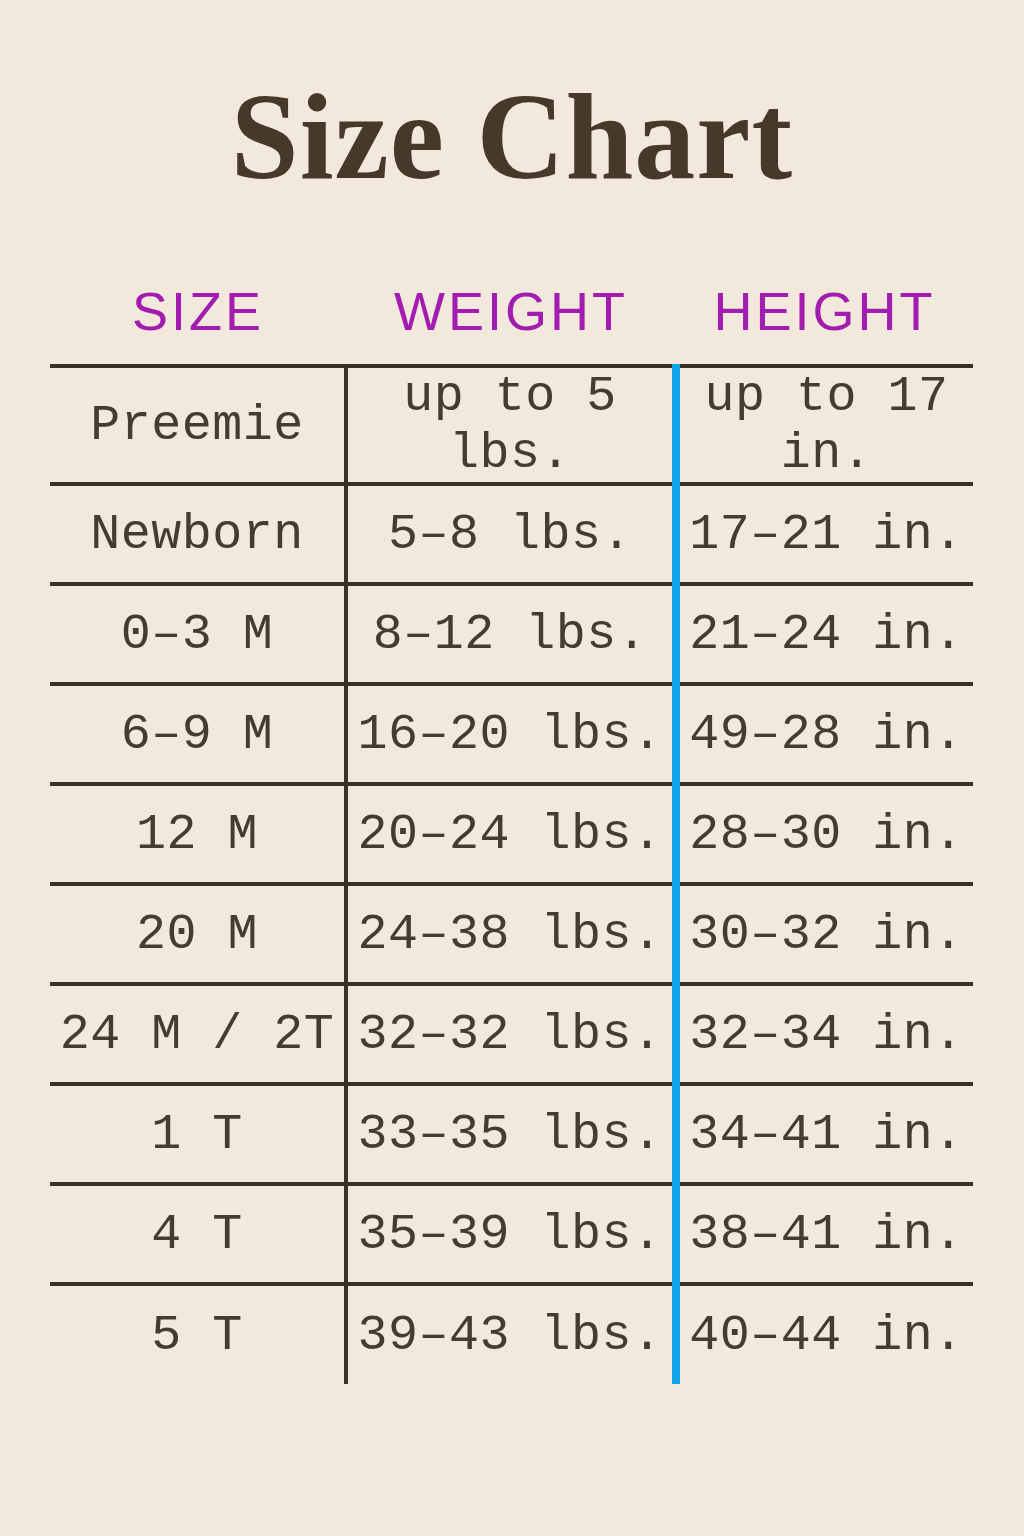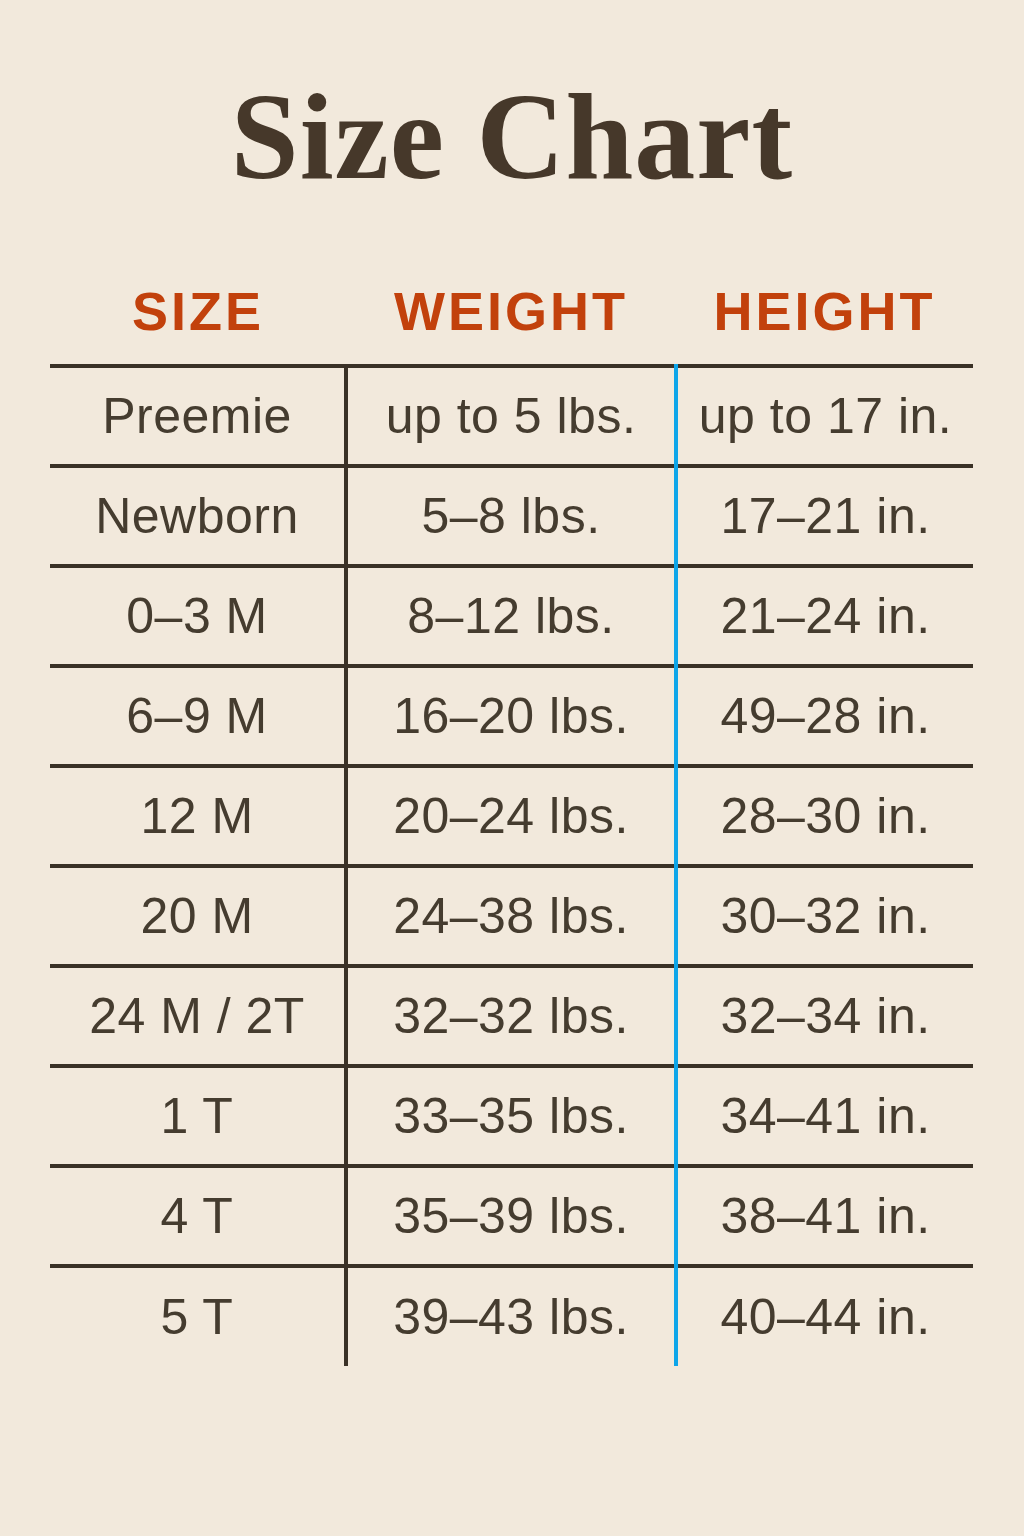--- a/index.html
+++ b/index.html
@@ -36,10 +36,10 @@
     height: 108px;
     vertical-align: middle;
     text-align: center;
-    font-weight: 700;
+    font-weight: 400;
     font-size: 54px;
     letter-spacing: 3px;
-    color: #c2410c;
+    color: #a21caf;
     border: none;
     padding: 0;
   }

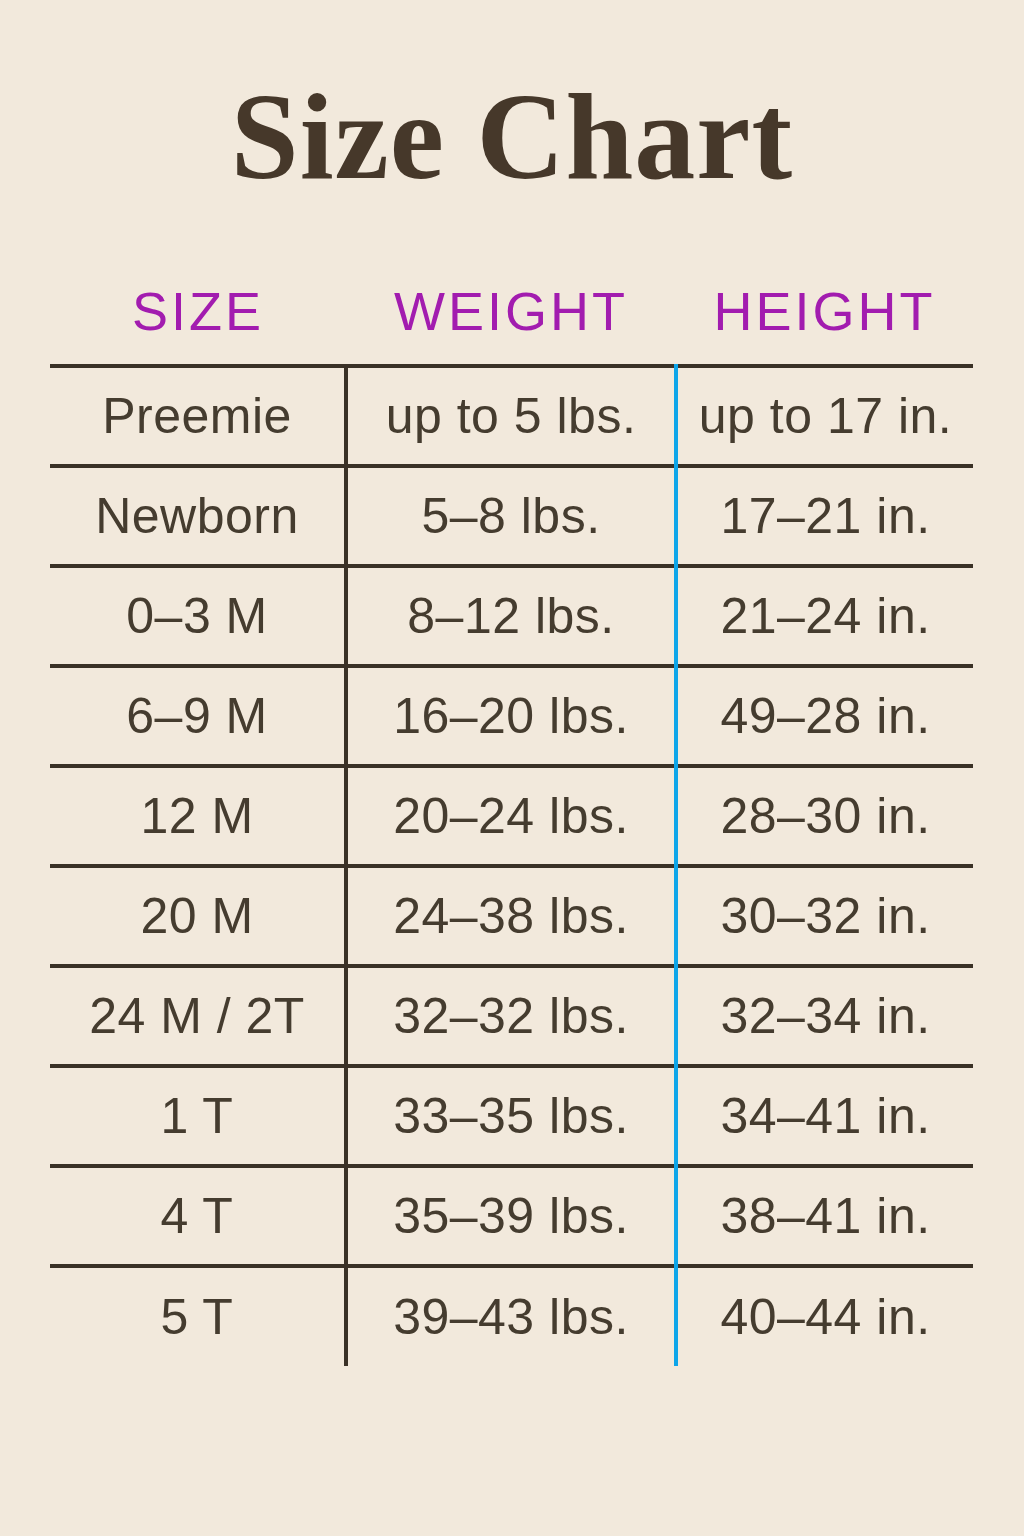--- a/index.html
+++ b/index.html
@@ -53,6 +53,7 @@
     border-top: 4px solid #3a3126;
     padding: 0;
     letter-spacing: 0.5px;
+    font-family: Liberation Mono, monospace;
   }
   table.size-chart tbody td.mid {
     border-left: 4px solid #3a3126;

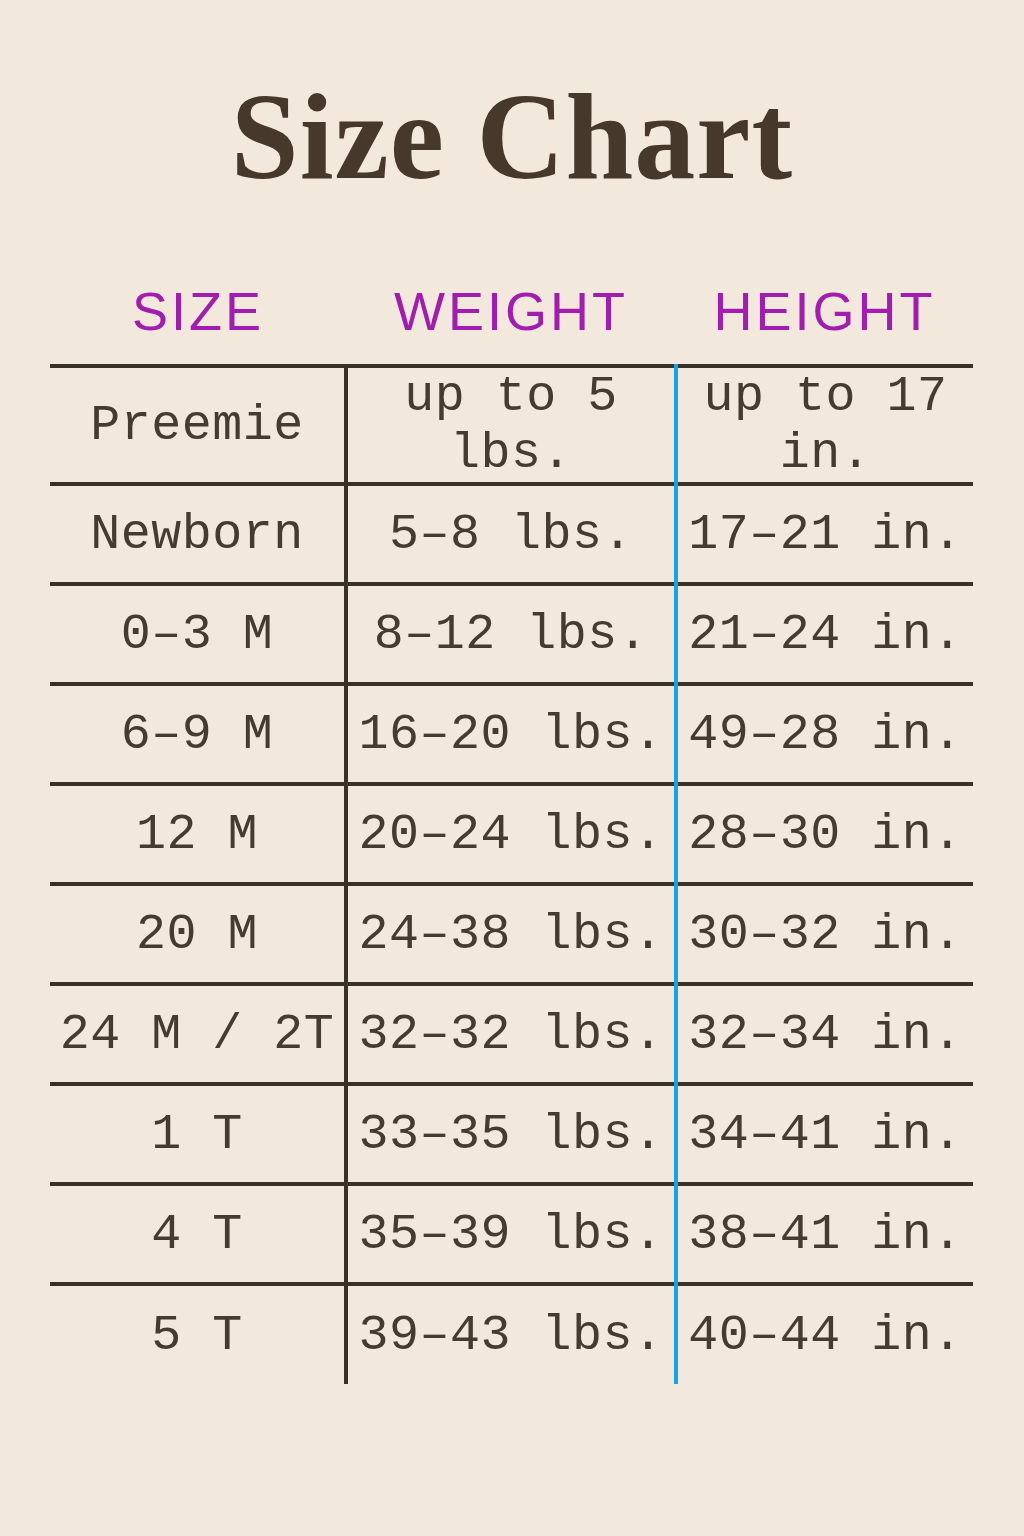--- a/index.html
+++ b/index.html
@@ -57,7 +57,7 @@
   }
   table.size-chart tbody td.mid {
     border-left: 4px solid #3a3126;
-    border-right: 4px solid #0ea5e9;
+    border-right: 8px solid #0ea5e9;
   }
 </style>
 </head>

